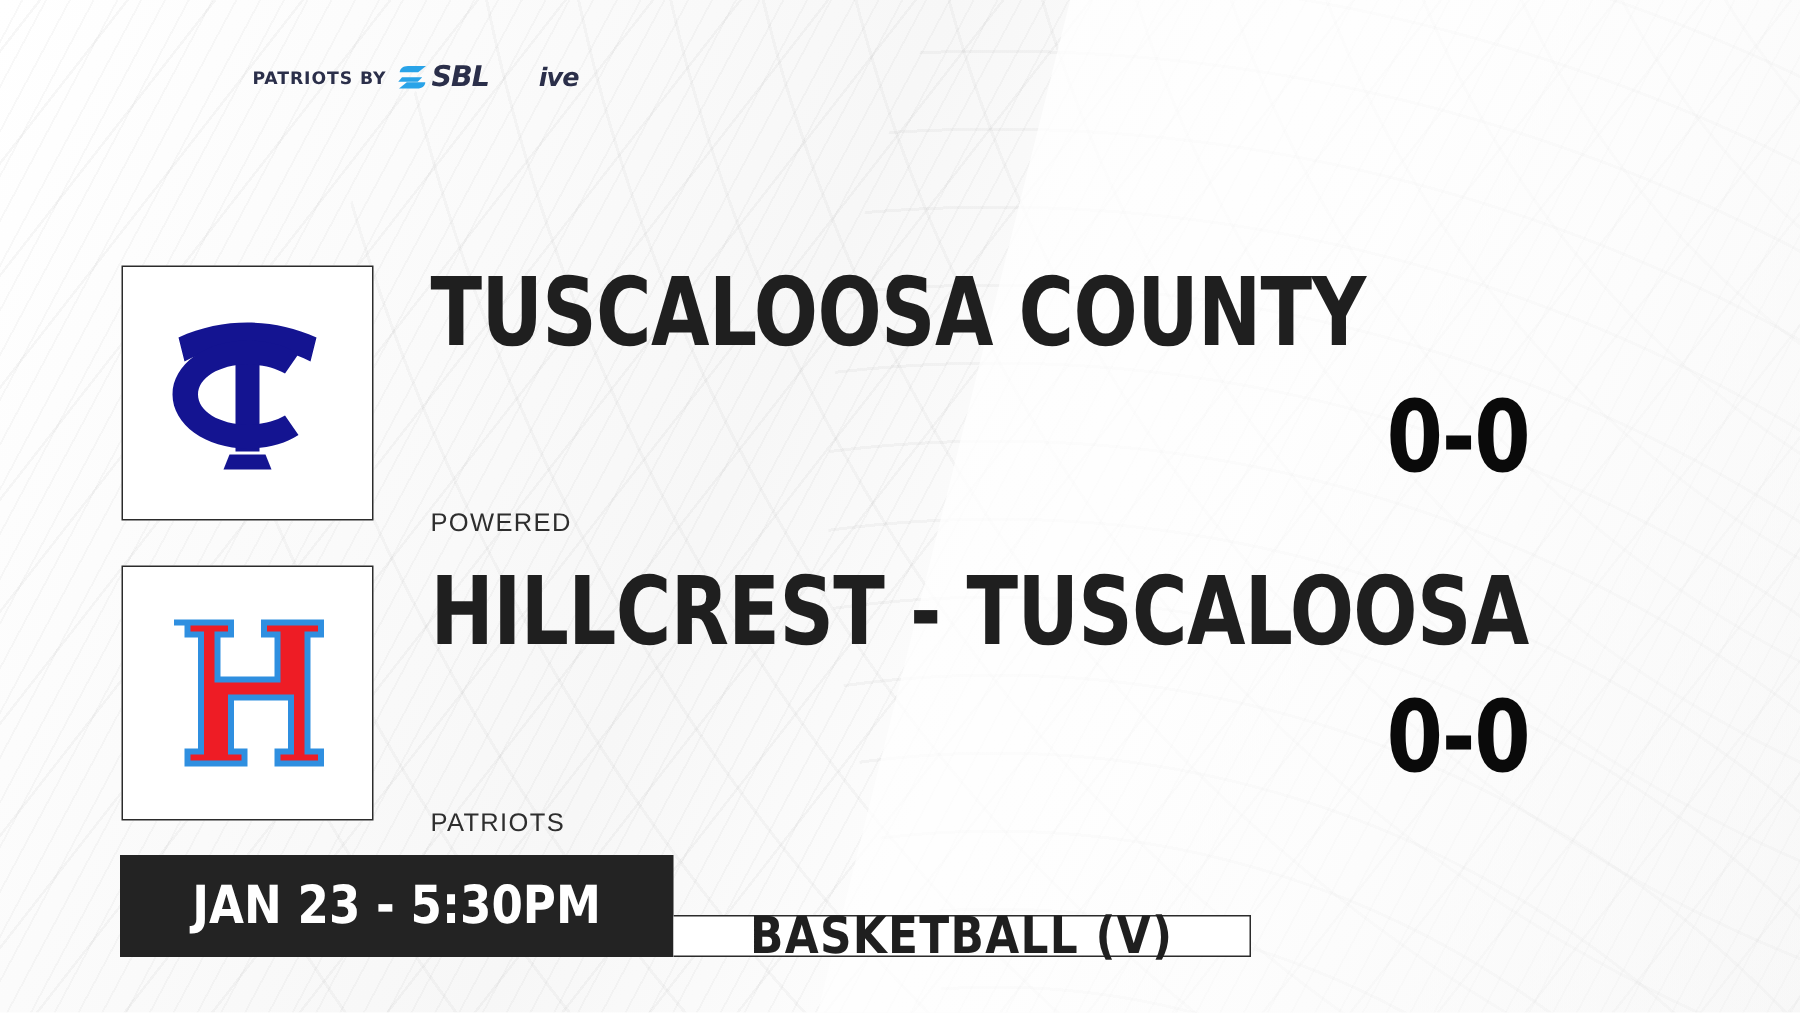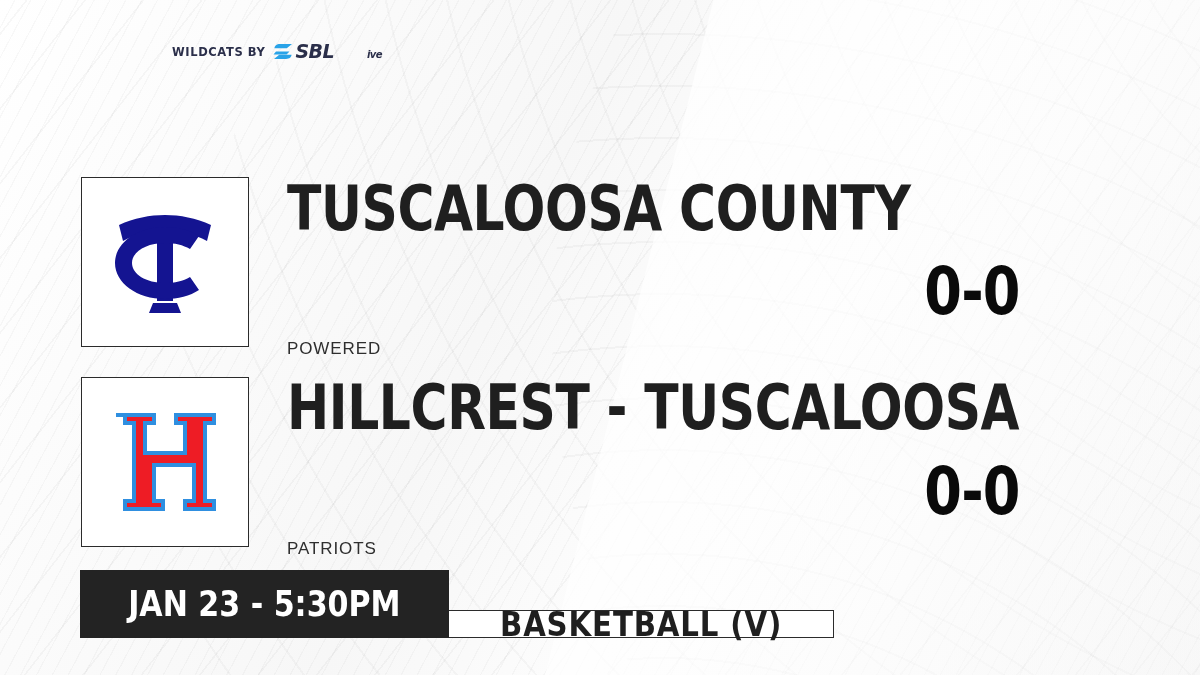--- a/index.html
+++ b/index.html
@@ -283,7 +283,7 @@
     <div class="brand-row">
     </div>
     <div class="powered">
-      <span class="powered-label">WILDCATS BY</span>
+      <span class="powered-label">PATRIOTS BY</span>
       <span class="sbl">
         <svg class="sbl-mark" viewBox="0 0 20 17" aria-hidden="true">
           <path d="M19 1H7C3.5 1 1.5 3 1.5 5.2h12.3L19 1z" fill="#29a3e8"></path>

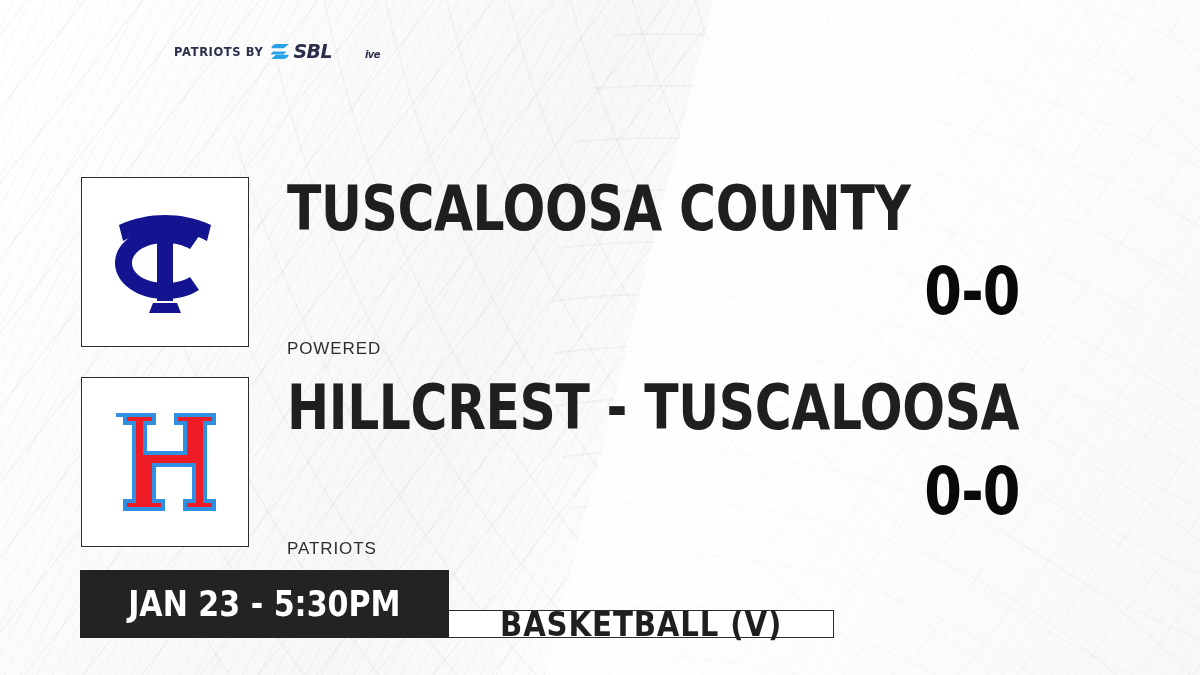--- a/index.html
+++ b/index.html
@@ -162,7 +162,7 @@
     color: #2b2f4a;
     line-height: 1;
   }
-  .sbl-word .lite { font-size: 10px; margin-left: 33px; }
+  .sbl-word .lite { font-size: 17px; margin-left: 33px; }
 
   
   .logo-box {

